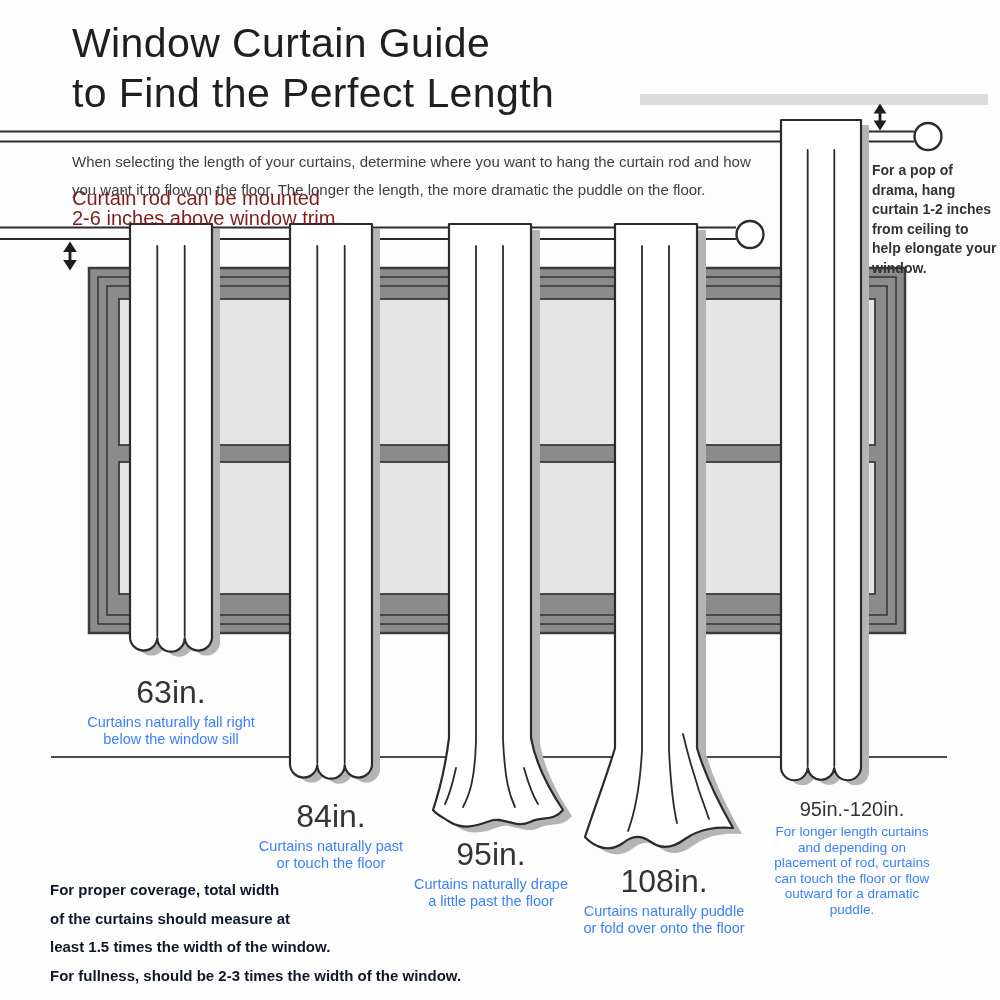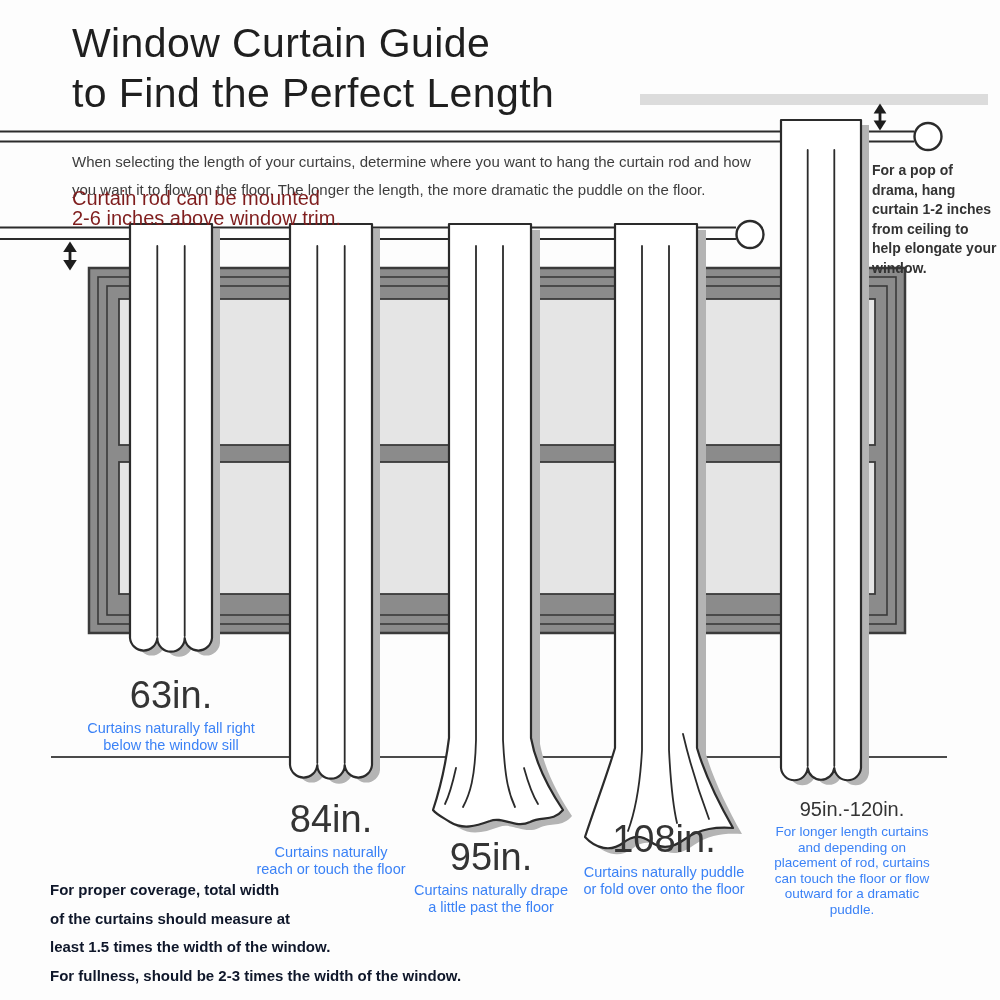--- a/index.html
+++ b/index.html
@@ -16,7 +16,7 @@
   .rod-note div{white-space:nowrap;}
   .drama-note{left:872px;top:161px;width:126px;font-weight:bold;font-size:14px;line-height:19.5px;color:#333;}
   .curtain-label{position:absolute;text-align:center;transform:translateX(-50%);}
-  .curtain-label .len{font-size:38px;color:#343434;white-space:nowrap;}
+  .curtain-label .len{font-size:32px;color:#343434;white-space:nowrap;}
   .curtain-label .desc{margin:3px auto 0;font-size:14.5px;line-height:16.5px;color:#3b82f6;}
   .label-c1{left:171px;top:674px;}  .label-c1 .desc{width:178px;}
   .label-c2{left:331px;top:798px;}  .label-c2 .desc{width:152px;}

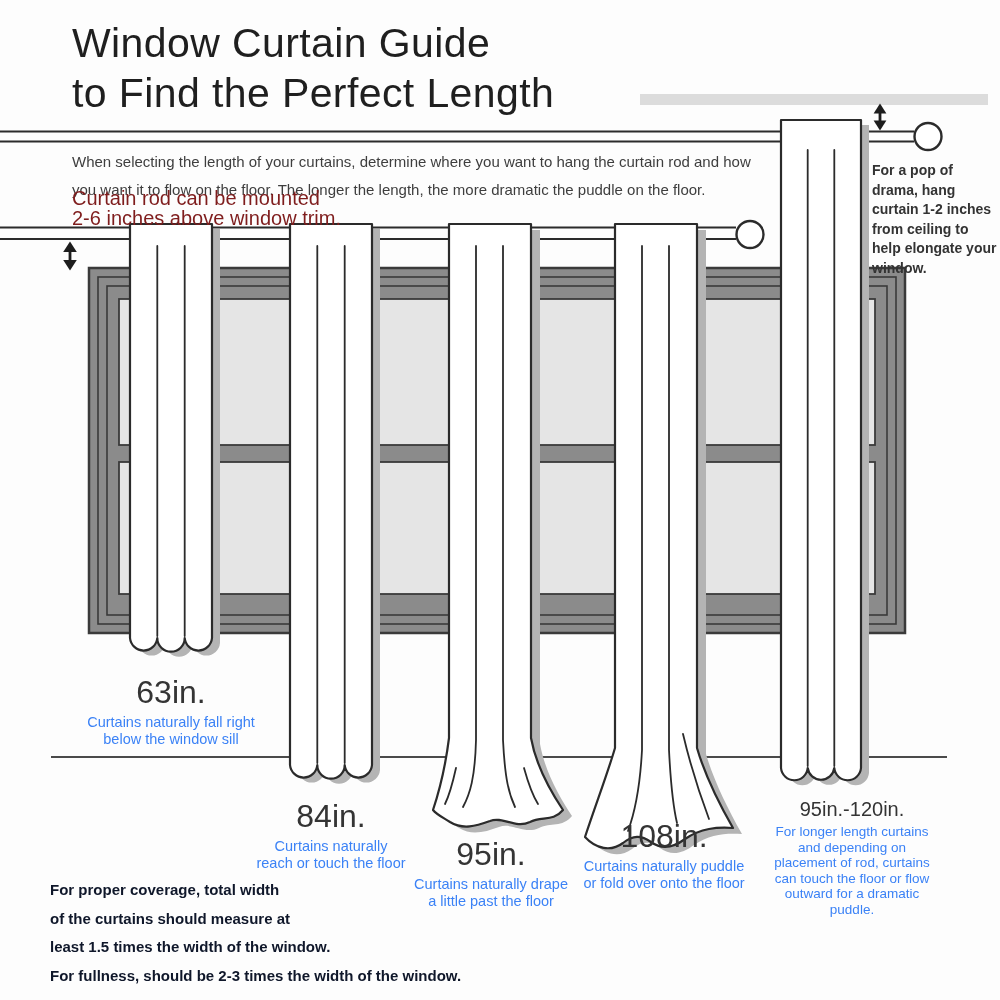--- a/index.html
+++ b/index.html
@@ -135,7 +135,7 @@
 
   <div class="txt curtain-label label-c2">
     <div class="len">84in.</div>
-    <div class="desc">Curtains naturally reach or touch the floor</div>
+    <div class="desc">Curtains naturally past or touch the floor</div>
   </div>
 
   <div class="txt curtain-label label-c3">

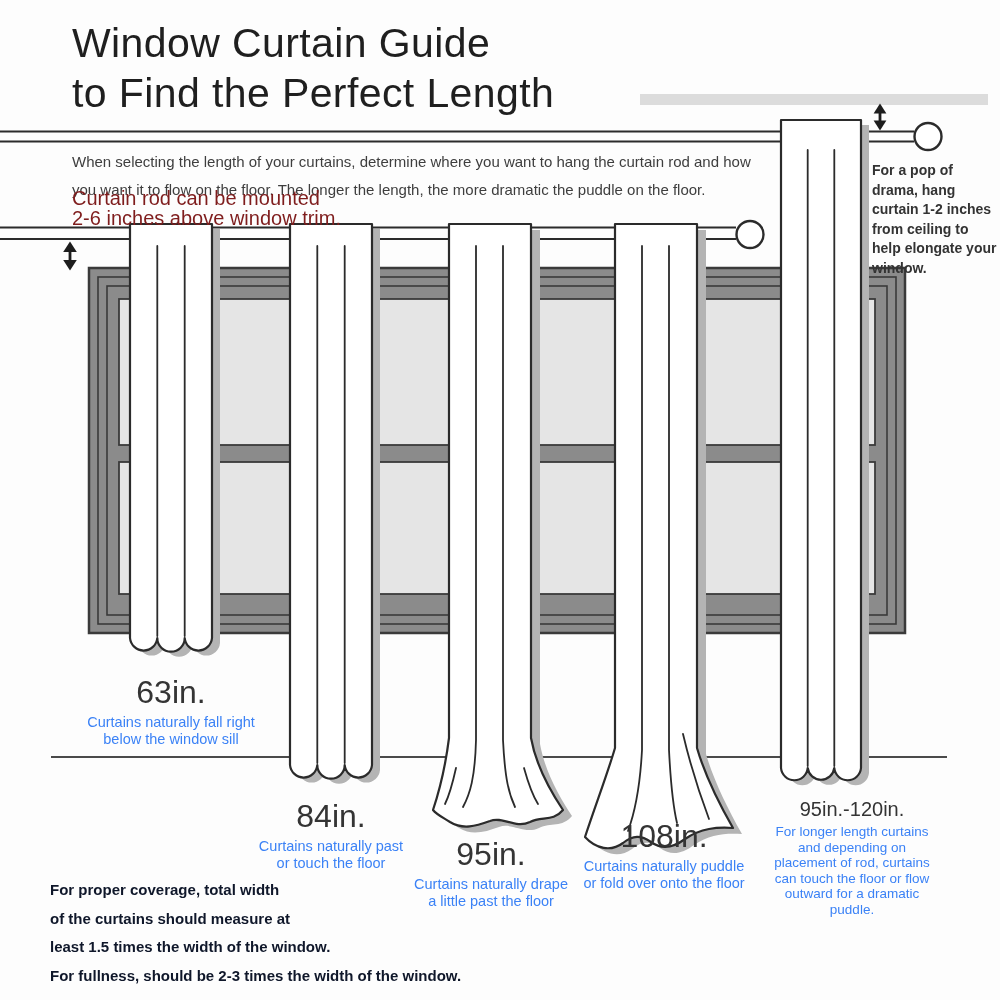--- a/index.html
+++ b/index.html
@@ -21,7 +21,7 @@
   .label-c1{left:171px;top:674px;}  .label-c1 .desc{width:178px;}
   .label-c2{left:331px;top:798px;}  .label-c2 .desc{width:152px;}
   .label-c3{left:491px;top:836px;}  .label-c3 .desc{width:162px;}
-  .label-c4{left:664px;top:818px;}  .label-c4 .desc{width:172px;}
+  .label-c4{left:664px;top:863px;}  .label-c4 .desc{width:172px;}
   .label-c5{left:852px;top:798px;}  .label-c5 .len{font-size:20px;}
   .label-c5 .desc{width:158px;font-size:13.5px;line-height:15.5px;}
   .footer{left:50px;top:876px;font-weight:bold;font-size:15px;line-height:28.5px;color:#0f172a;}

